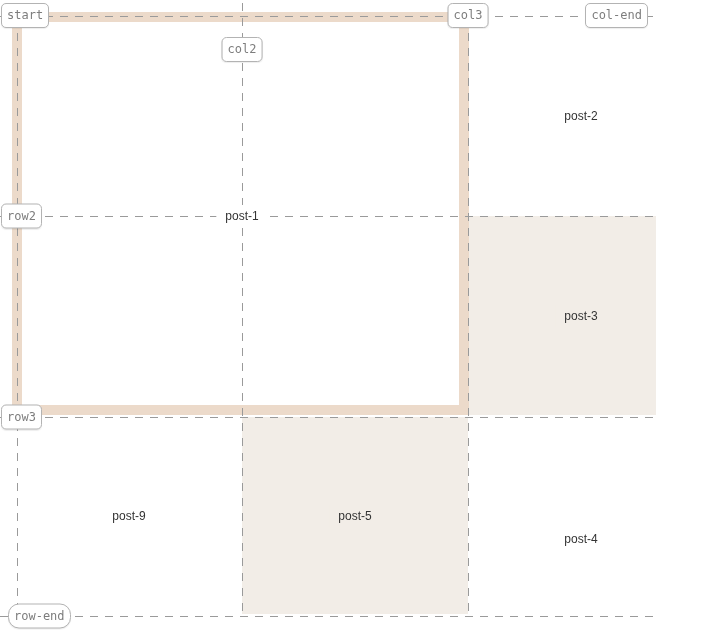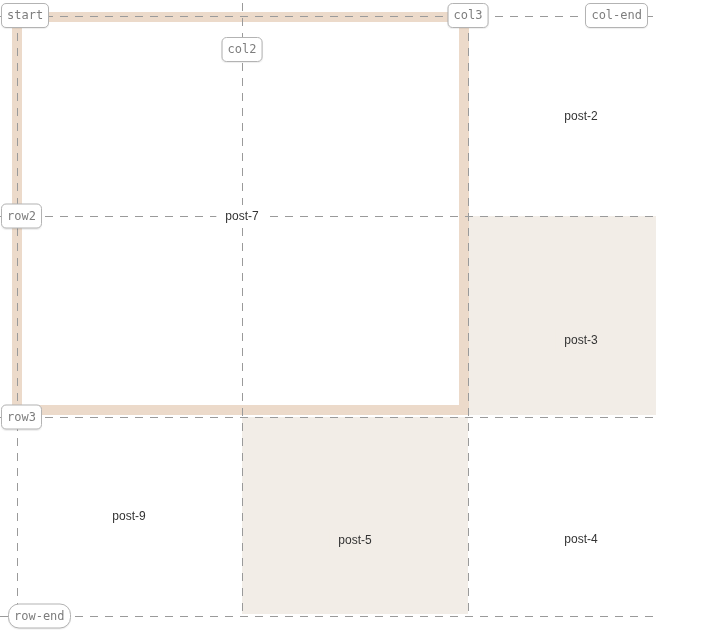--- a/index.html
+++ b/index.html
@@ -97,7 +97,7 @@
   <div class="line-label lbl-row3">row3</div>
   <div class="line-label lbl-rowend">row-end</div>
 
-  <div class="area-label on-white alp1">post-7</div>
+  <div class="area-label on-white alp1">post-1</div>
   <div class="area-label on-white alp2">post-2</div>
   <div class="area-label on-beige alp3">post-3</div>
   <div class="area-label on-white alp4">post-4</div>

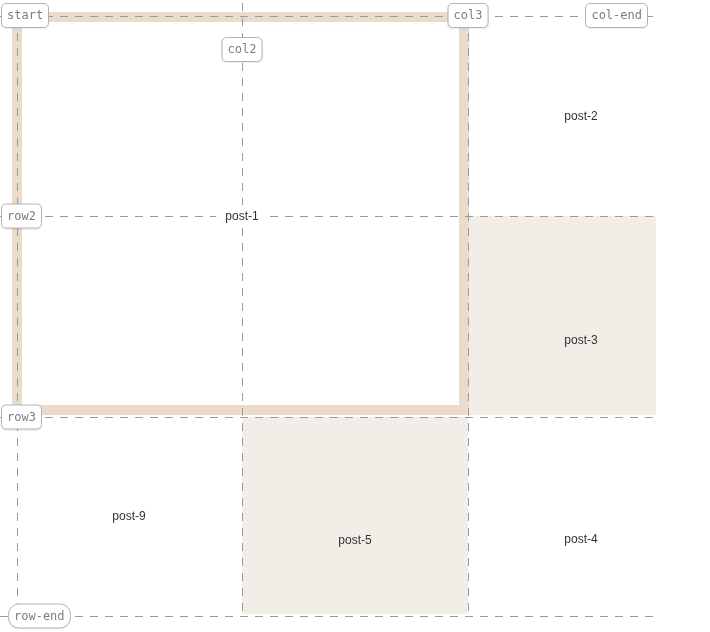--- a/index.html
+++ b/index.html
@@ -62,7 +62,7 @@
     padding:4px 9px;white-space:nowrap;
   }
   .on-white{background:#ffffff;}
-  .on-beige{background:#f2ede7;margin-top:24px;}
+  .on-beige{background:#f2ede7;}
   .alp1{left:242px;top:216px;}
   .alp2{left:581px;top:116px;}
   .alp3{left:581px;top:316px;}

